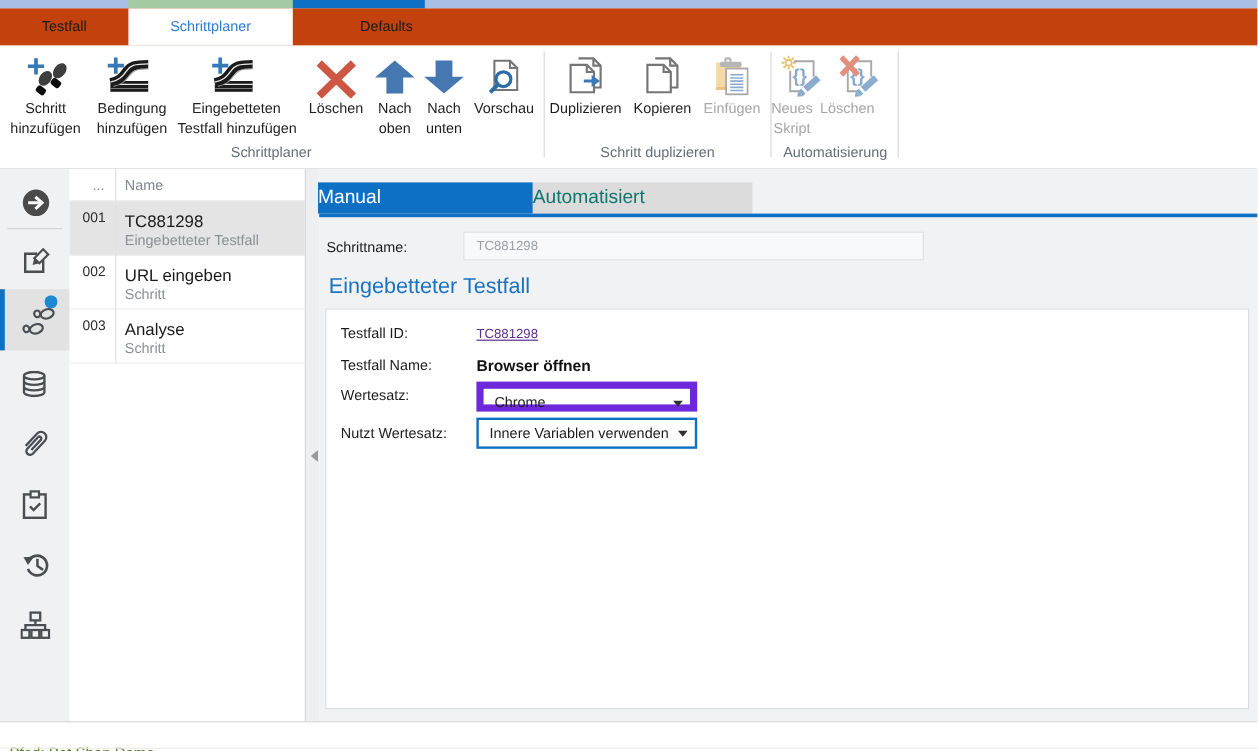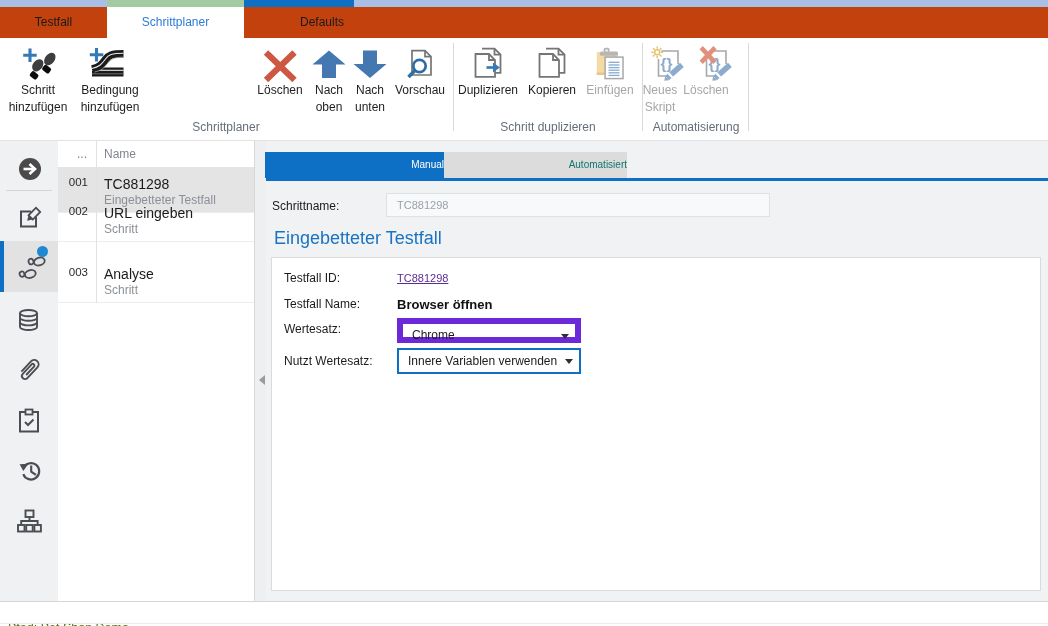--- a/index.html
+++ b/index.html
@@ -115,6 +115,20 @@
         <div class="lb">Bedingung<br>hinzufügen</div>
       </div>
 
+    <div class="rit" style="left:148px; width:98px;">
+        <div class="ic">
+      <svg width="44" height="38" viewBox="0 0 44 38">
+        <path d="M8.5 4 v13.5 M1.8 10.7 h13.5" stroke="#3579b8" stroke-width="3.1" fill="none"></path>
+        <rect x="4" y="23.5" width="31.5" height="9" fill="#1b1b1b"></rect>
+        <path d="M4 26.3 h31.5" stroke="#fff" stroke-width="1.1" opacity="0.9"></path>
+        <path d="M4 29.8 h31.5" stroke="#909090" stroke-width="0.9" opacity="0.8"></path>
+        <path d="M4 25 C11 23.5 13.5 21 17.5 15.5 C20.5 11.2 23.5 9.7 35.5 9.7" stroke="#1b1b1b" stroke-width="7.6" fill="none"></path>
+        <path d="M4 24.5 C11 23 13.5 20.5 17.5 15 C20.5 10.7 23.5 9.2 35.5 9.2" stroke="#fff" stroke-width="1.1" fill="none" opacity="0.9"></path>
+        <path d="M6.5 28 C13.5 26.5 15.5 24.5 19.5 19.5 C22.5 15.5 25.5 13.2 35.5 13.2" stroke="#a0a0a0" stroke-width="1" fill="none" opacity="0.8"></path>
+      </svg>
+    </div>
+        <div class="lb">Eingebetteten<br>Testfall hinzufügen</div>
+      </div>
 
     <div class="rit" style="left:254px; width:52px;">
         <div class="ic">

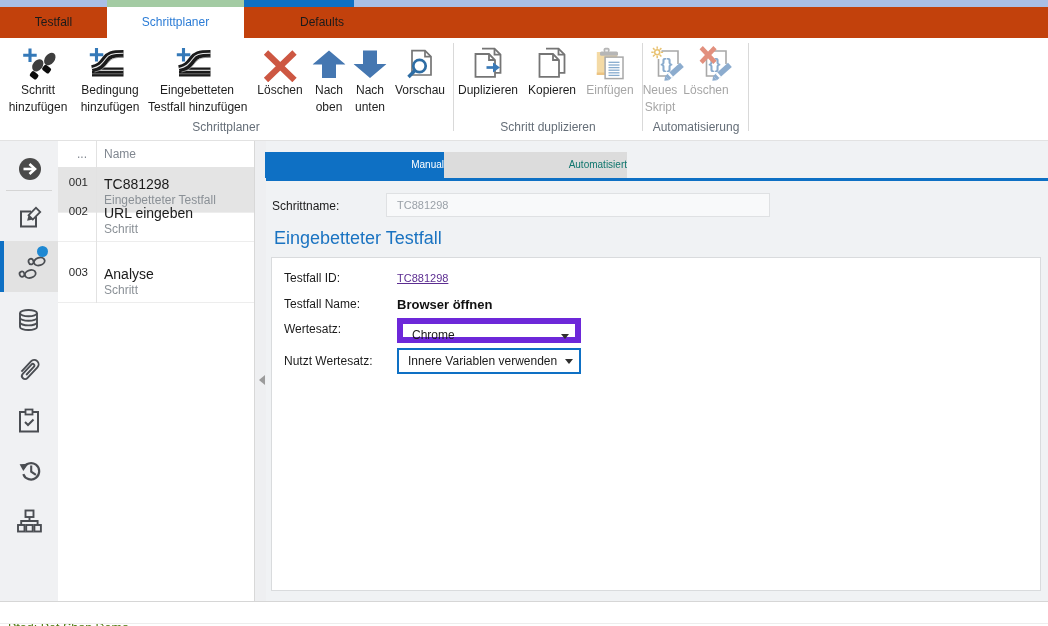--- a/index.html
+++ b/index.html
@@ -50,7 +50,7 @@
 
 
 #main { left:266px; top:141px; width:782px; height:460px; background:#f0f2f4; }
-.ctab { position:absolute; top:11px; height:26px; text-align:right; line-height:26px; font-size:10px; }
+.ctab { position:absolute; top:11px; height:26px; text-align:left; line-height:26px; font-size:16px; }
 #ctab1 { left:-1px; width:179px; background:#0e70c4; color:#fff; }
 #ctab2 { left:178px; width:183px; background:#dcdcdc; color:#0f766e; }
 #cline { position:absolute; left:0; top:37px; width:782px; height:3px; background:#0e70c4; }

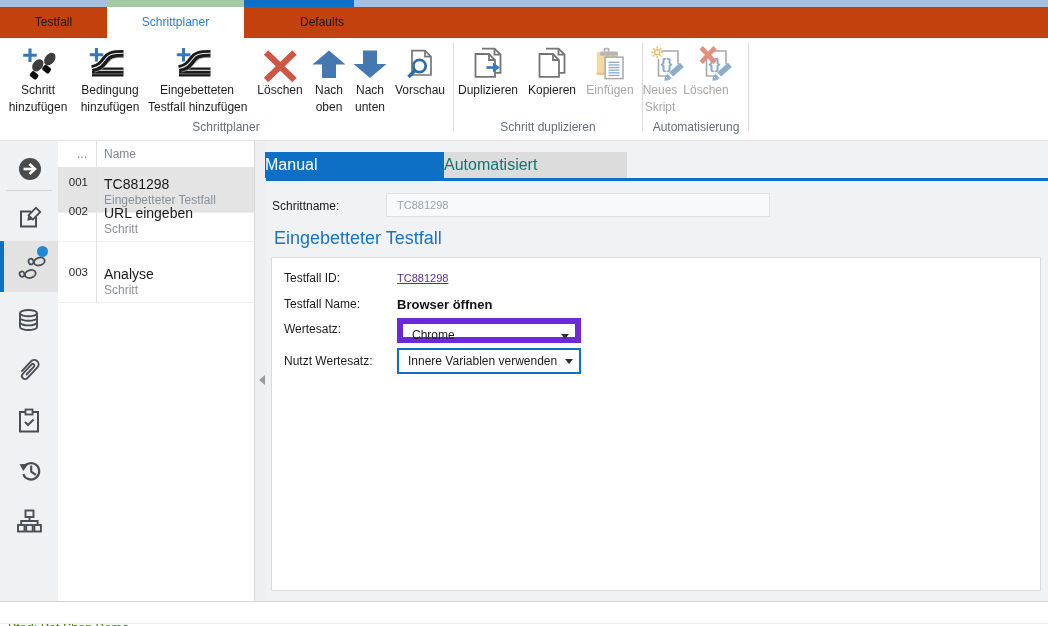--- a/index.html
+++ b/index.html
@@ -339,7 +339,7 @@
       <div class="ltit" style="top:8px;">TC881298</div>
       <div class="lsub" style="top:25px;">Eingebetteter Testfall</div>
     </div>
-    <div class="lrow" style="top:56px;">
+    <div class="lrow" style="top:72px;">
       <div class="lnum" style="top:8px;">002</div>
       <div class="ltit" style="top:8px;">URL eingeben</div>
       <div class="lsub" style="top:25px;">Schritt</div>

